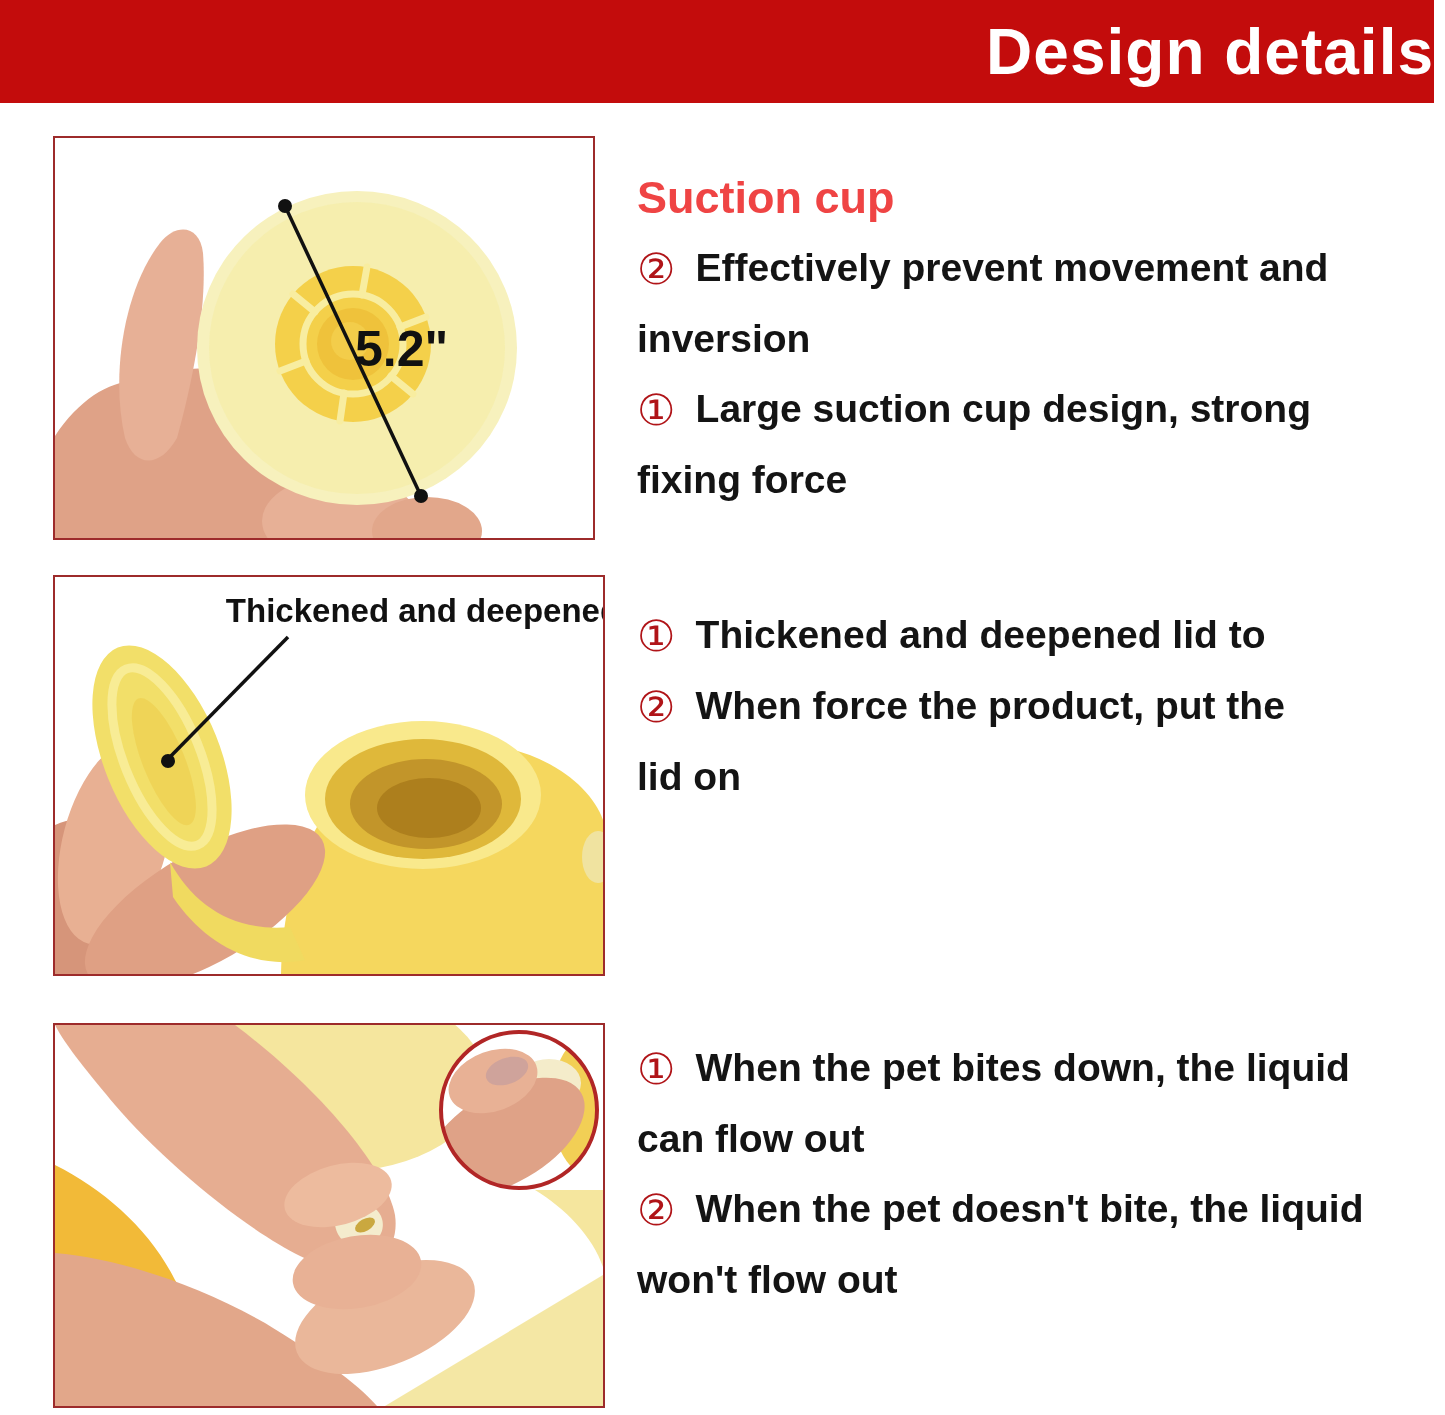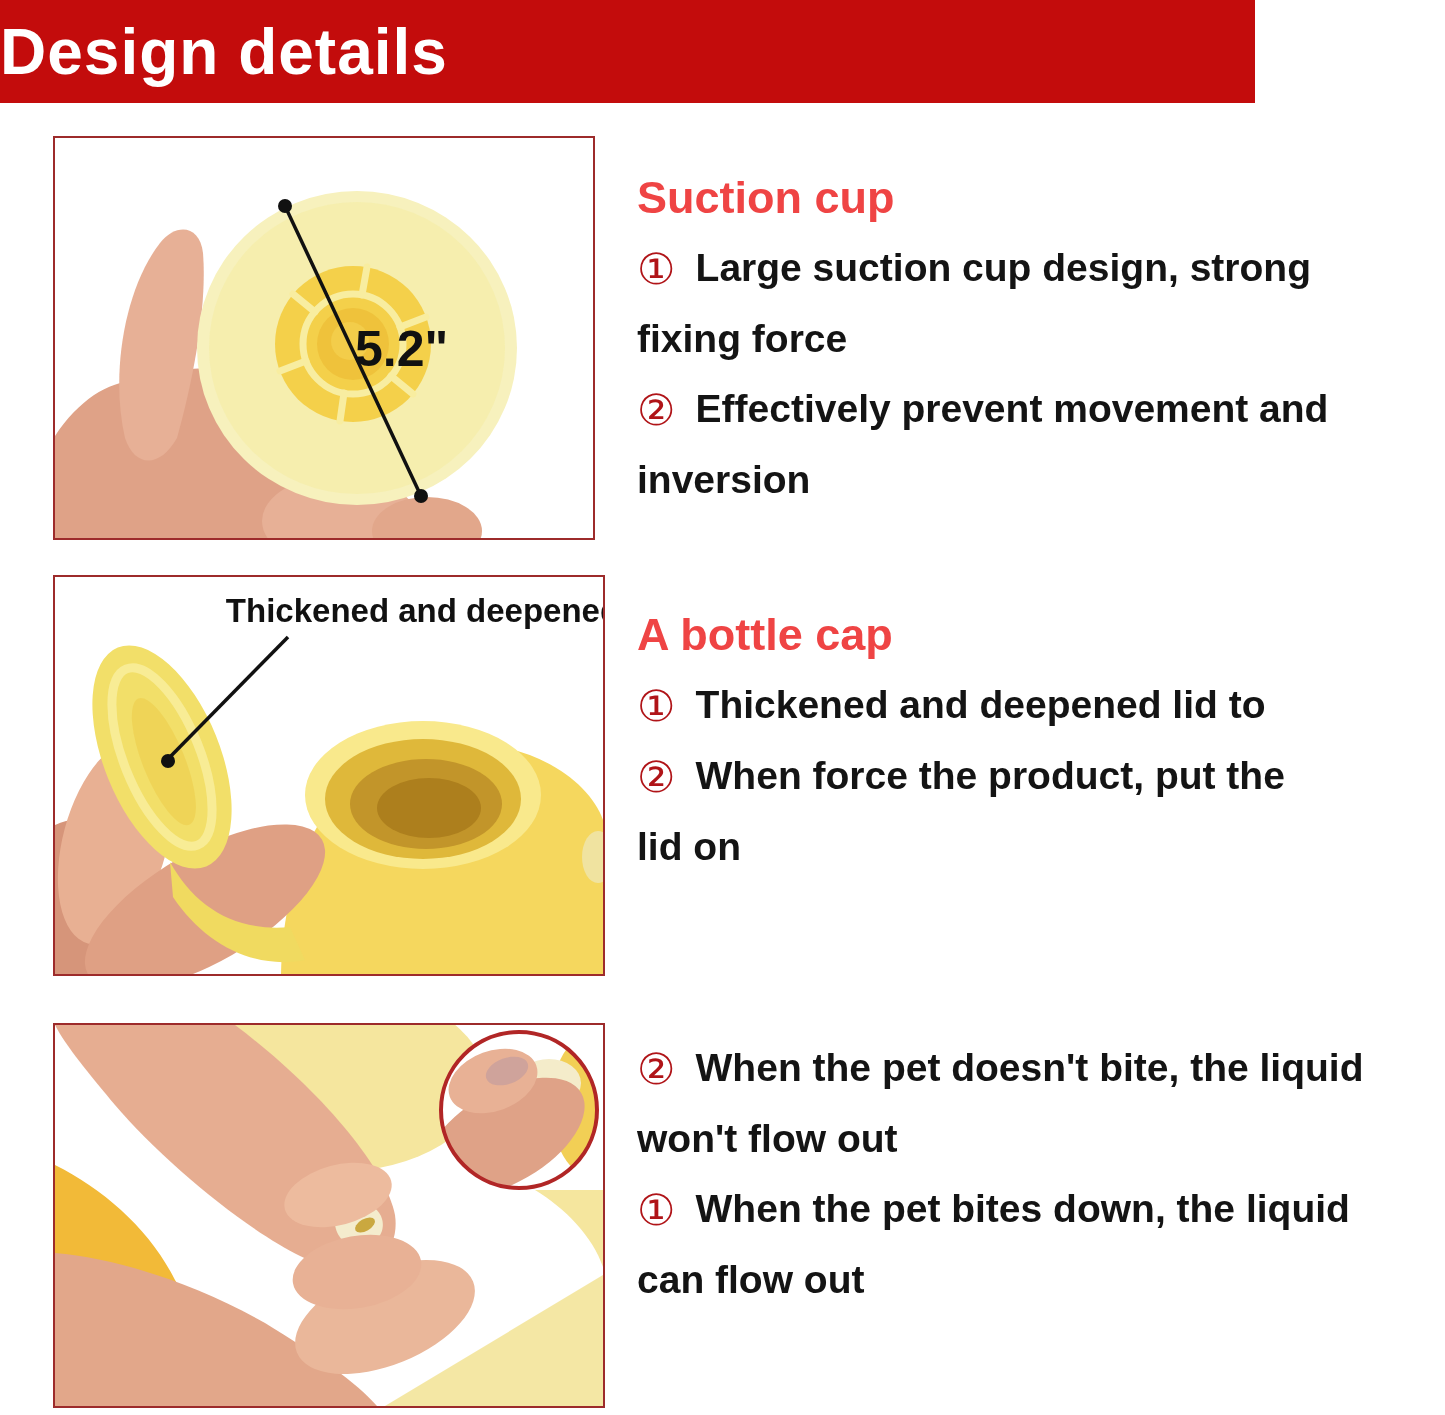--- a/index.html
+++ b/index.html
@@ -9,8 +9,8 @@
     font-family:"Liberation Sans", sans-serif;
   }
   .banner {
-    position:absolute; left:0; top:0; width:1255px; height:103px;
-    background:#c30c0c; display:flex; align-items:center; justify-content:flex-start;
+    position:absolute; left:0; top:0; width:1434px; height:103px;
+    background:#c30c0c; display:flex; align-items:center; justify-content:flex-end;
   }
   .banner h1 {
     margin:0; color:#ffffff; font-size:64px; font-weight:bold; letter-spacing:1px;

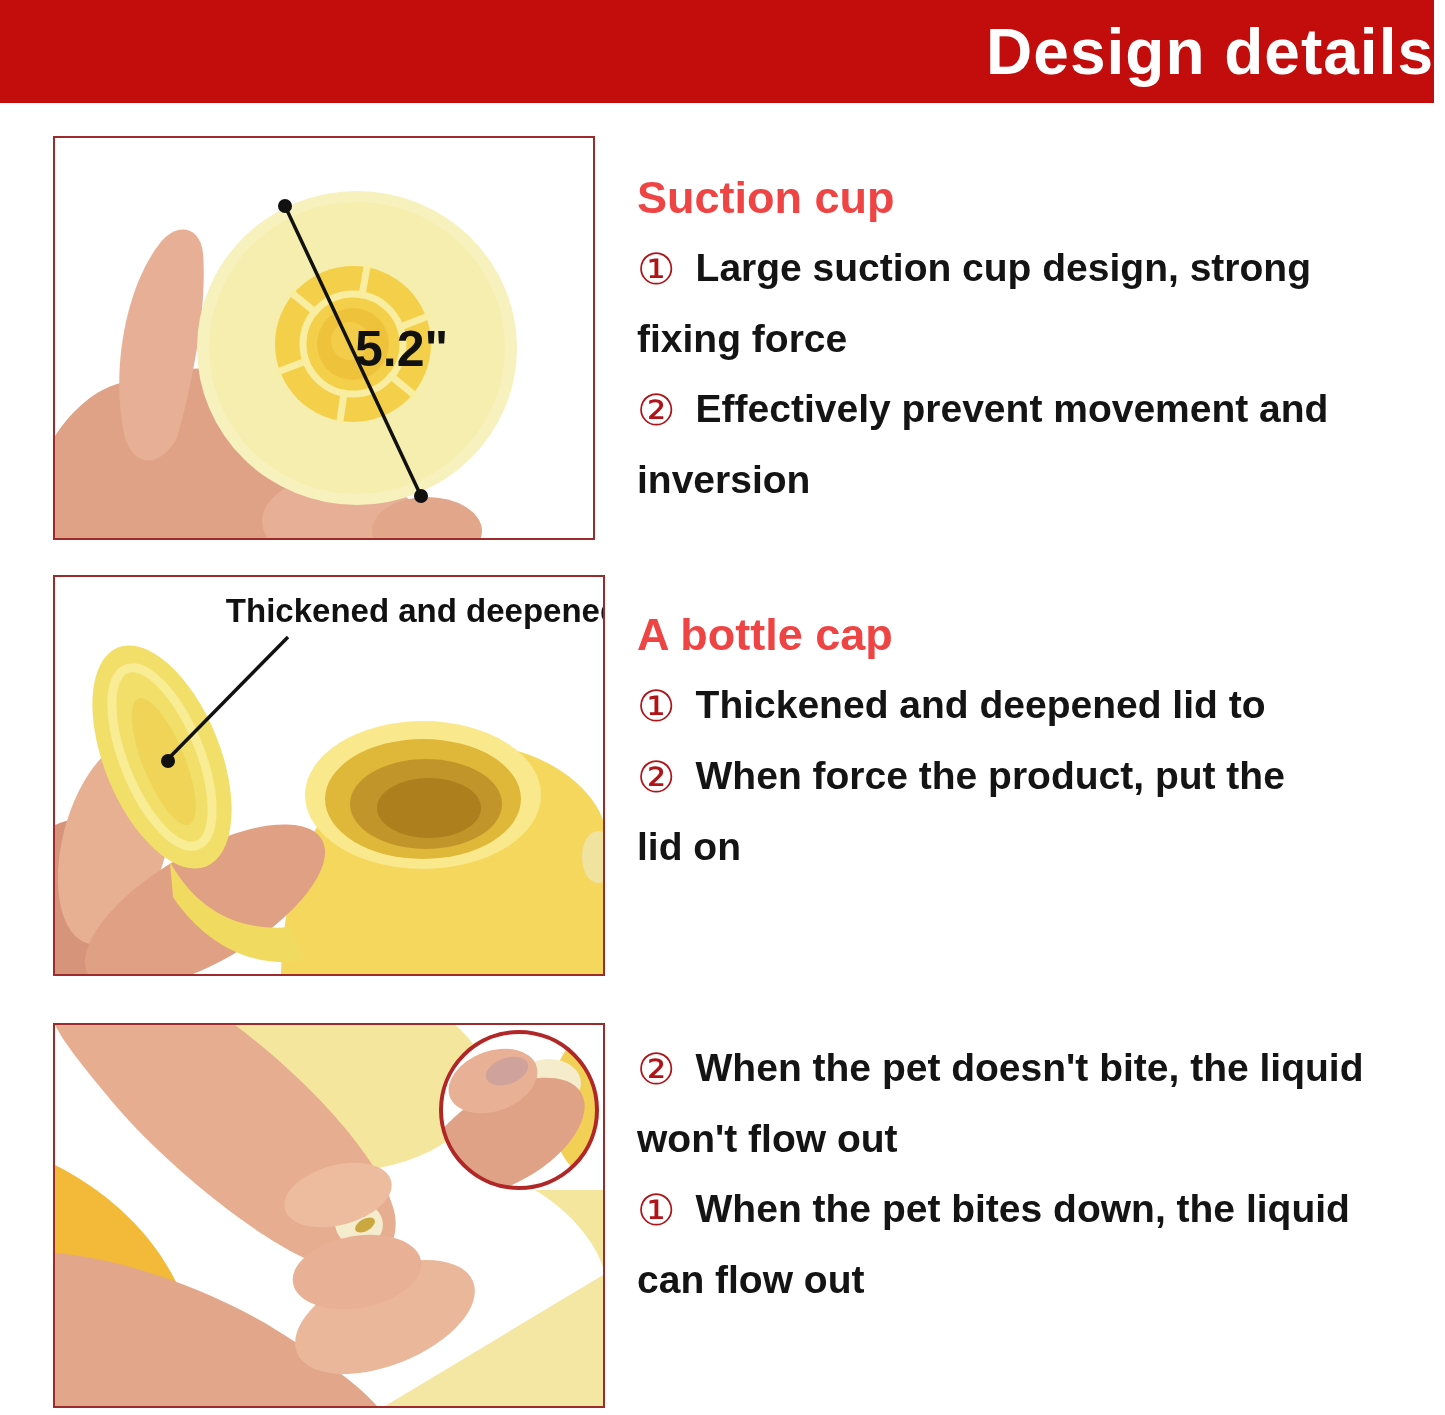--- a/index.html
+++ b/index.html
@@ -164,8 +164,8 @@
 
   <div class="text-block" id="tb1">
     <h2 class="sec-title">Suction cup</h2>
+    <p class="item"><span class="num">②</span><span class="l1">Effectively prevent movement and</span><span class="l2">inversion</span></p>
     <p class="item"><span class="num">①</span><span class="l1">Large suction cup design, strong</span><span class="l2">fixing force</span></p>
-    <p class="item"><span class="num">②</span><span class="l1">Effectively prevent movement and</span><span class="l2">inversion</span></p>
   </div>
 
   <div class="text-block" id="tb2">

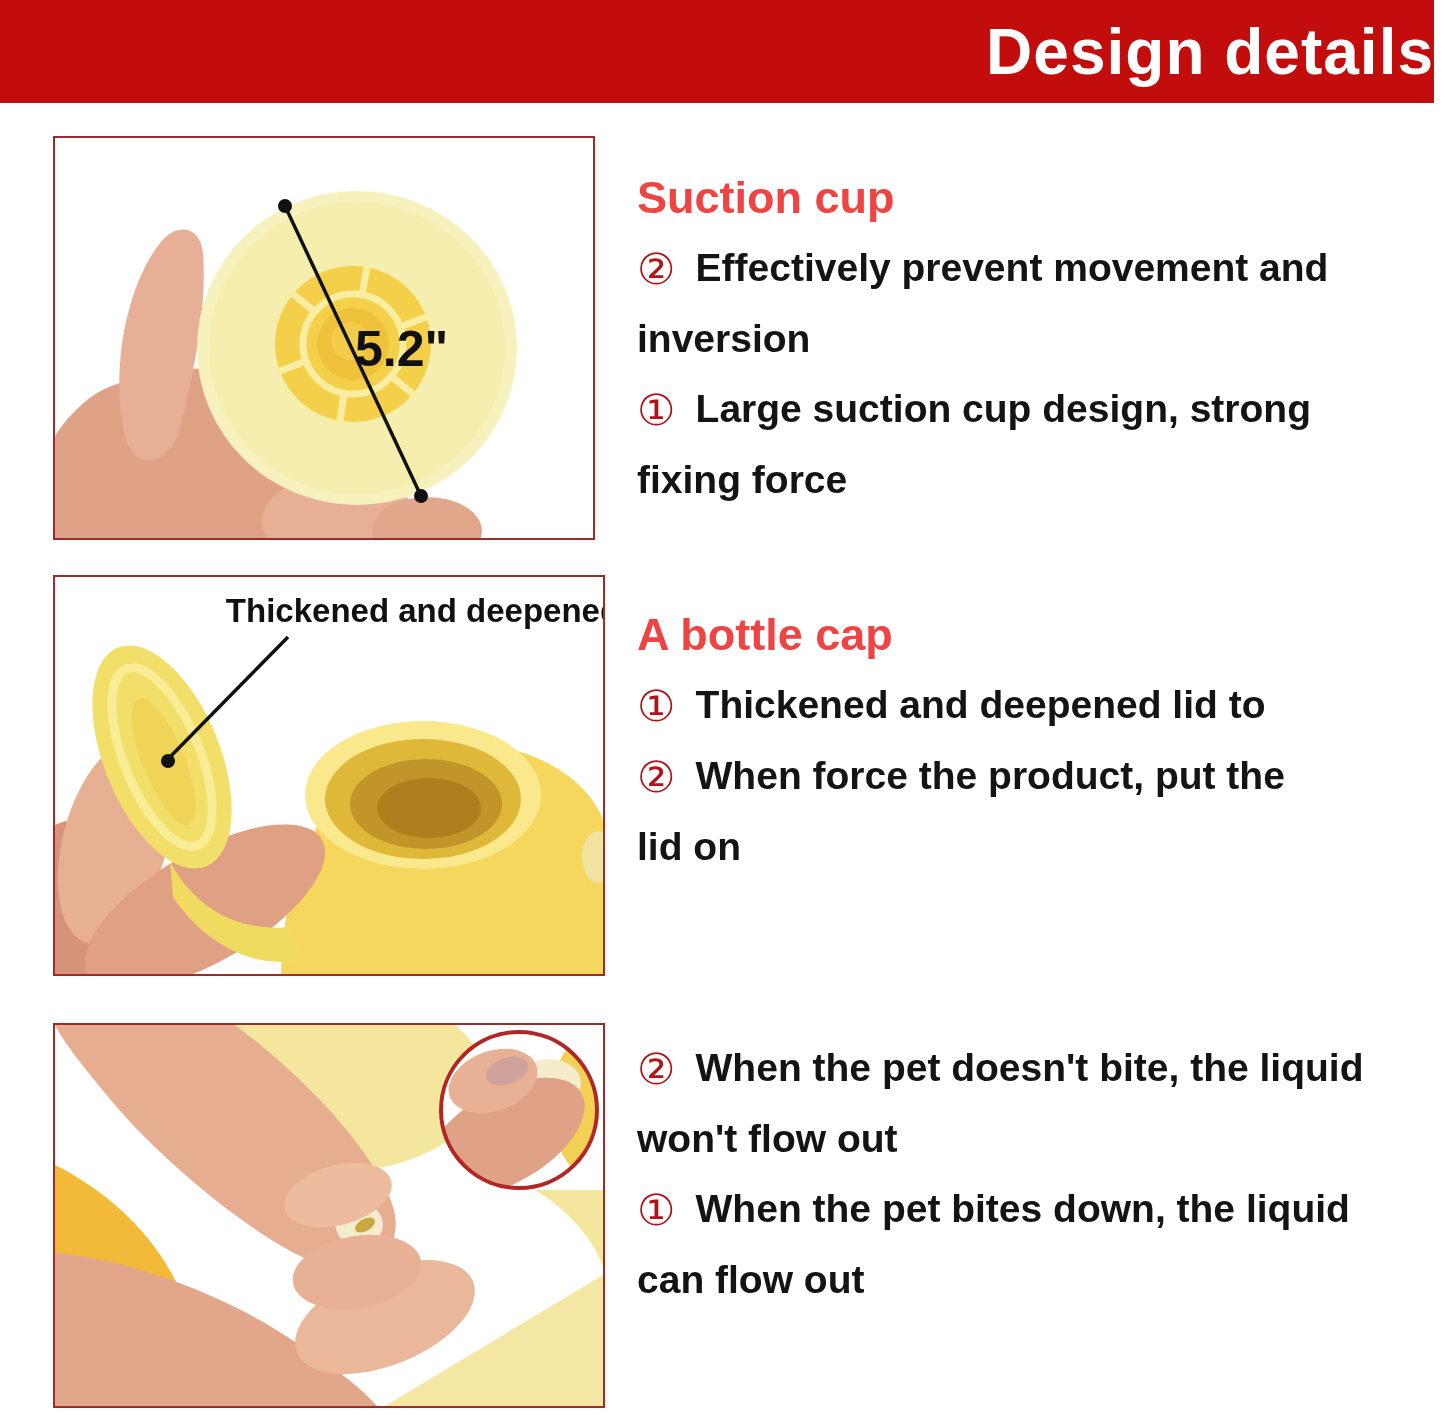--- a/index.html
+++ b/index.html
@@ -169,7 +169,6 @@
   </div>
 
   <div class="text-block" id="tb2">
-    <h2 class="sec-title">A bottle cap</h2>
     <p class="item"><span class="num">①</span><span class="l1">Thickened and deepened lid to</span></p>
     <p class="item"><span class="num">②</span><span class="l1">When force the product, put the</span><span class="l2">lid on</span></p>
   </div>

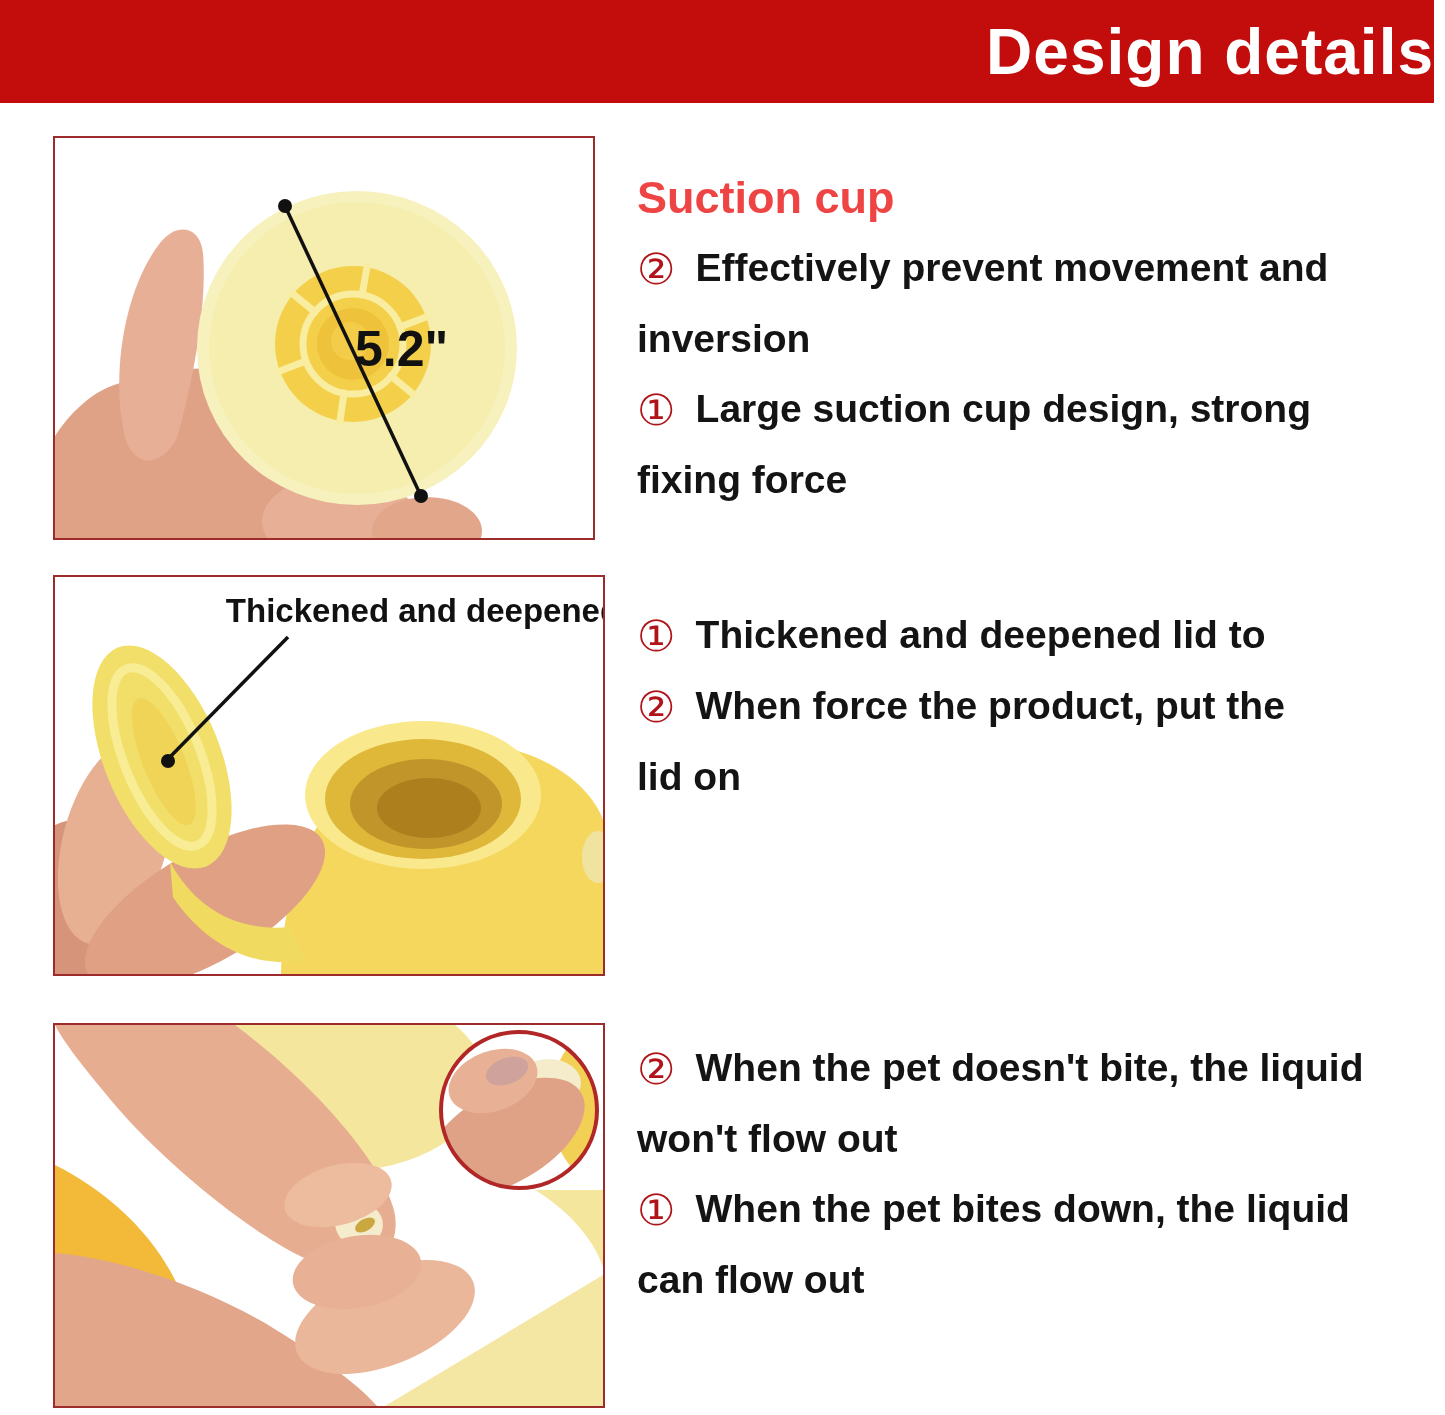--- a/index.html
+++ b/index.html
@@ -174,8 +174,8 @@
   </div>
 
   <div class="text-block" id="tb3">
+    <p class="item"><span class="num">①</span><span class="l1">When the pet bites down, the liquid</span><span class="l2">can flow out</span></p>
     <p class="item"><span class="num">②</span><span class="l1">When the pet doesn't bite, the liquid</span><span class="l2">won't flow out</span></p>
-    <p class="item"><span class="num">①</span><span class="l1">When the pet bites down, the liquid</span><span class="l2">can flow out</span></p>
   </div>
 
 </div>

